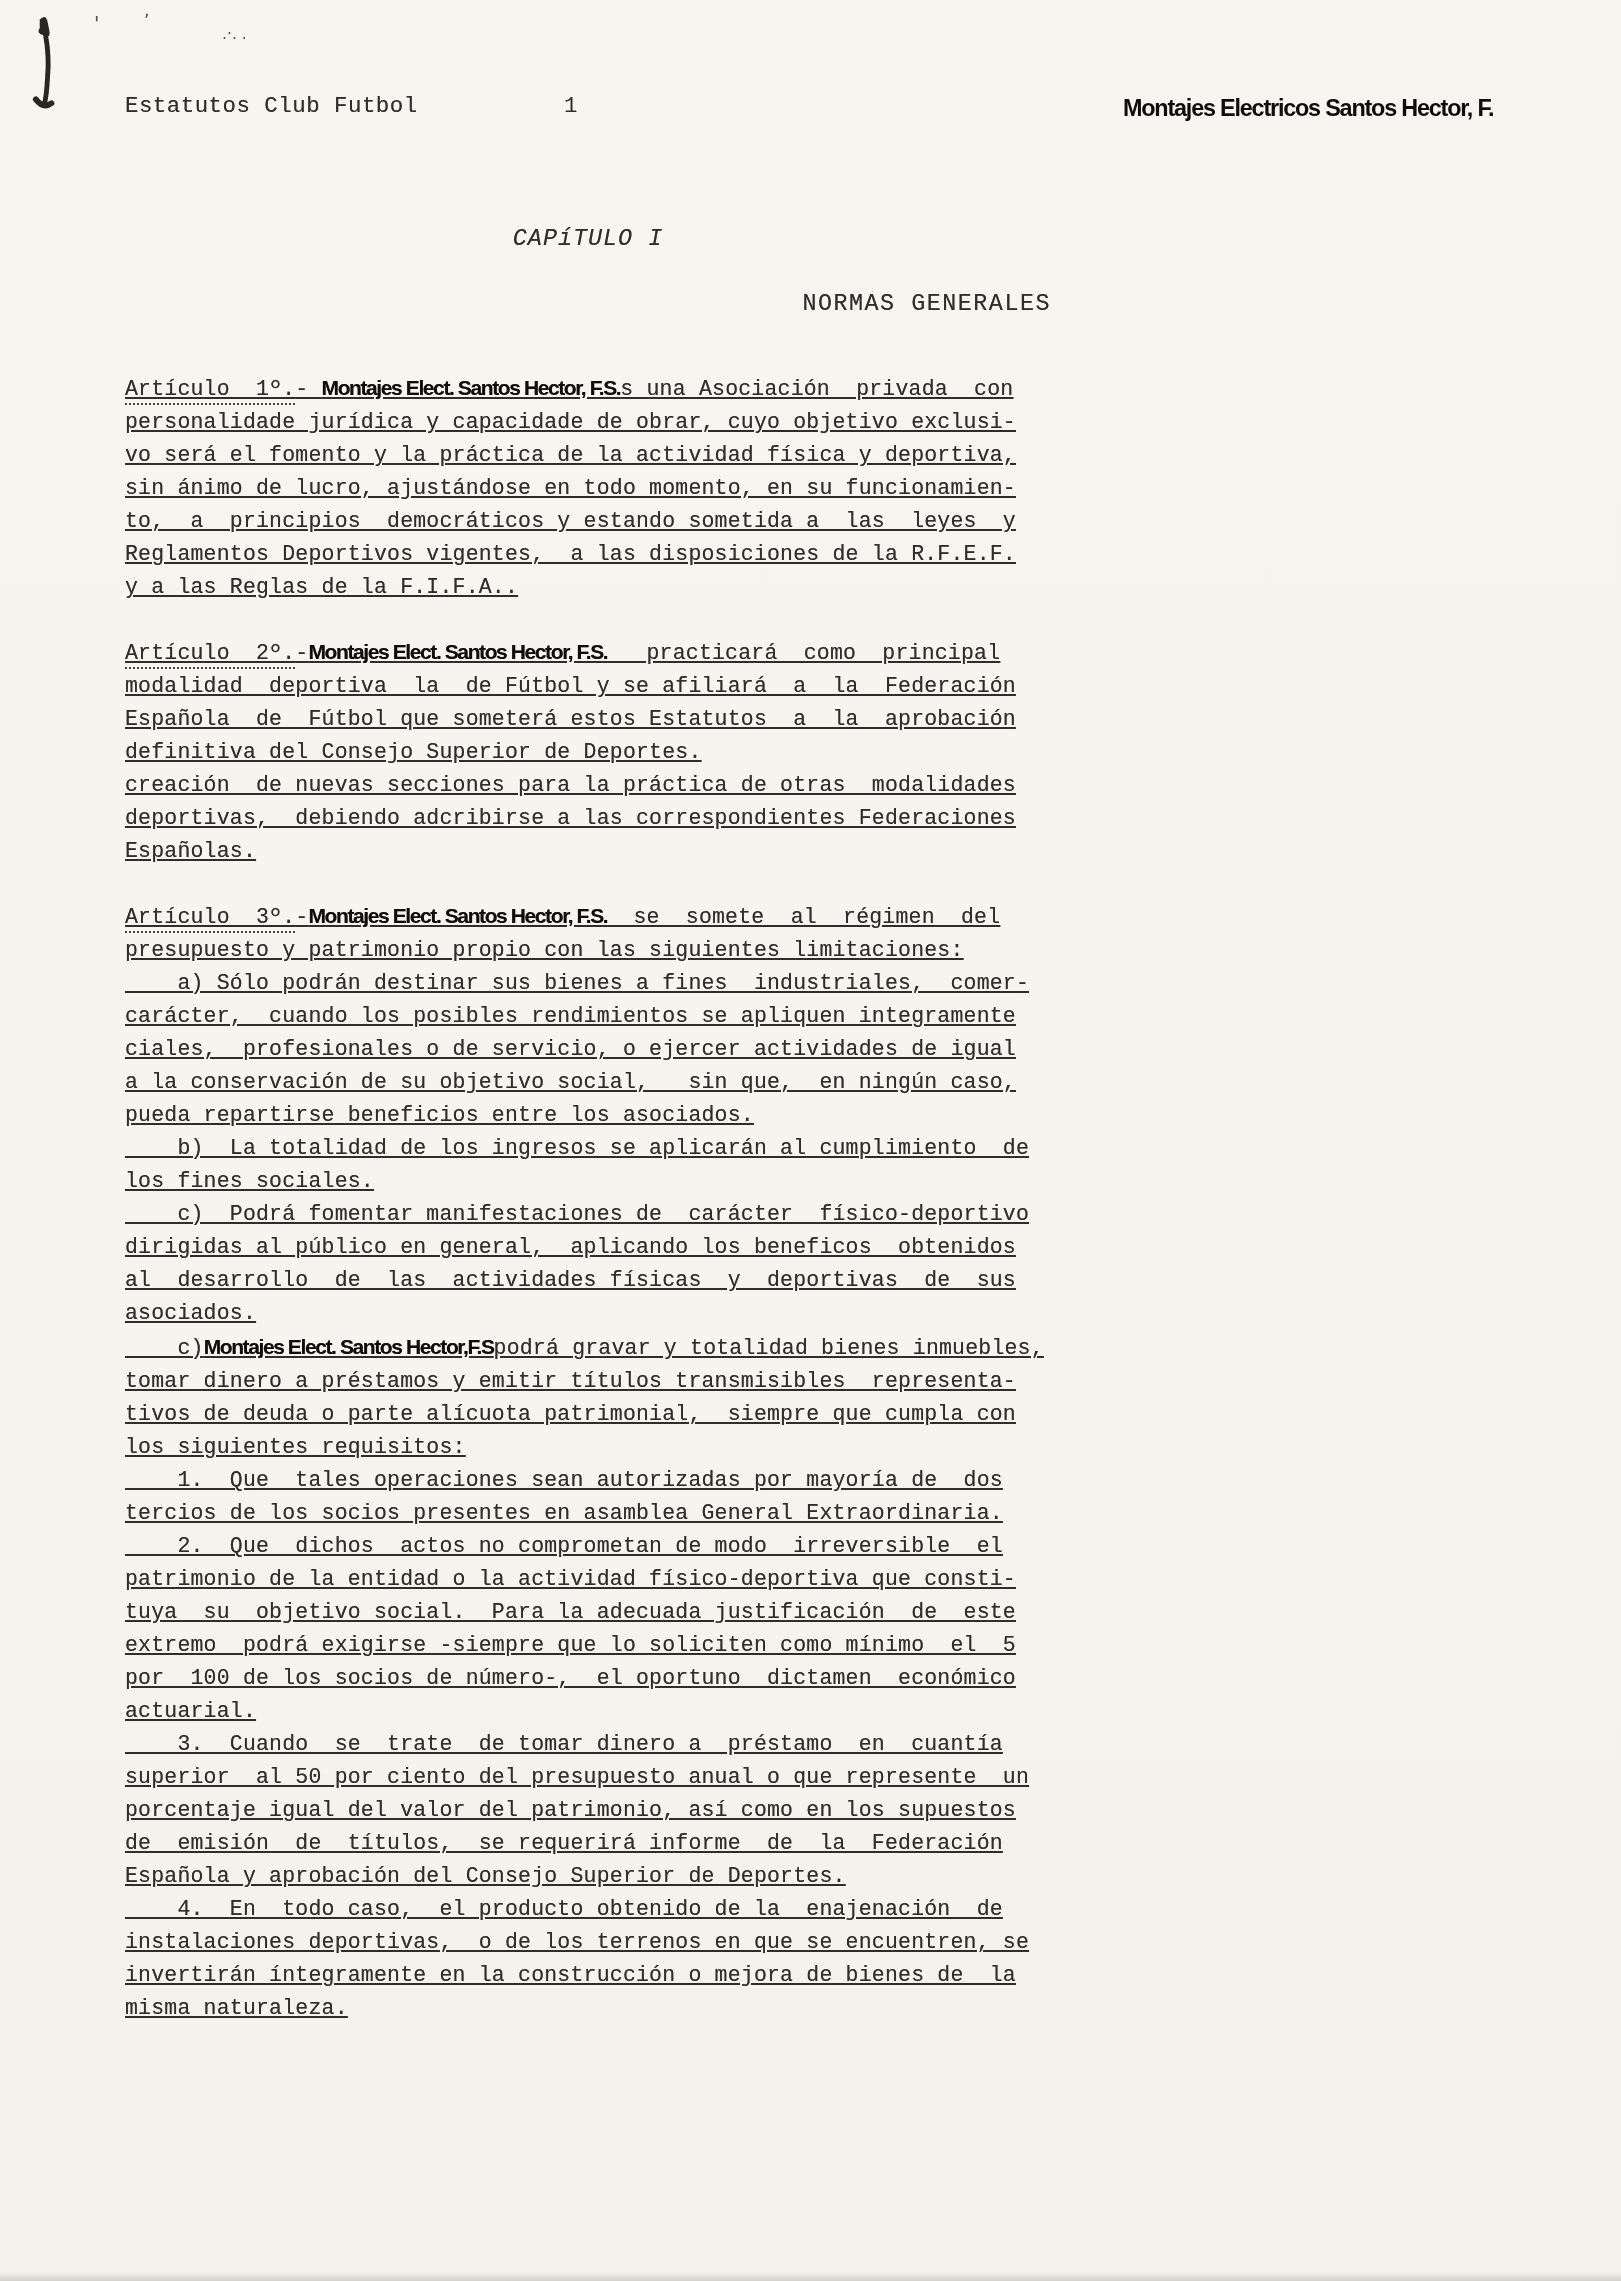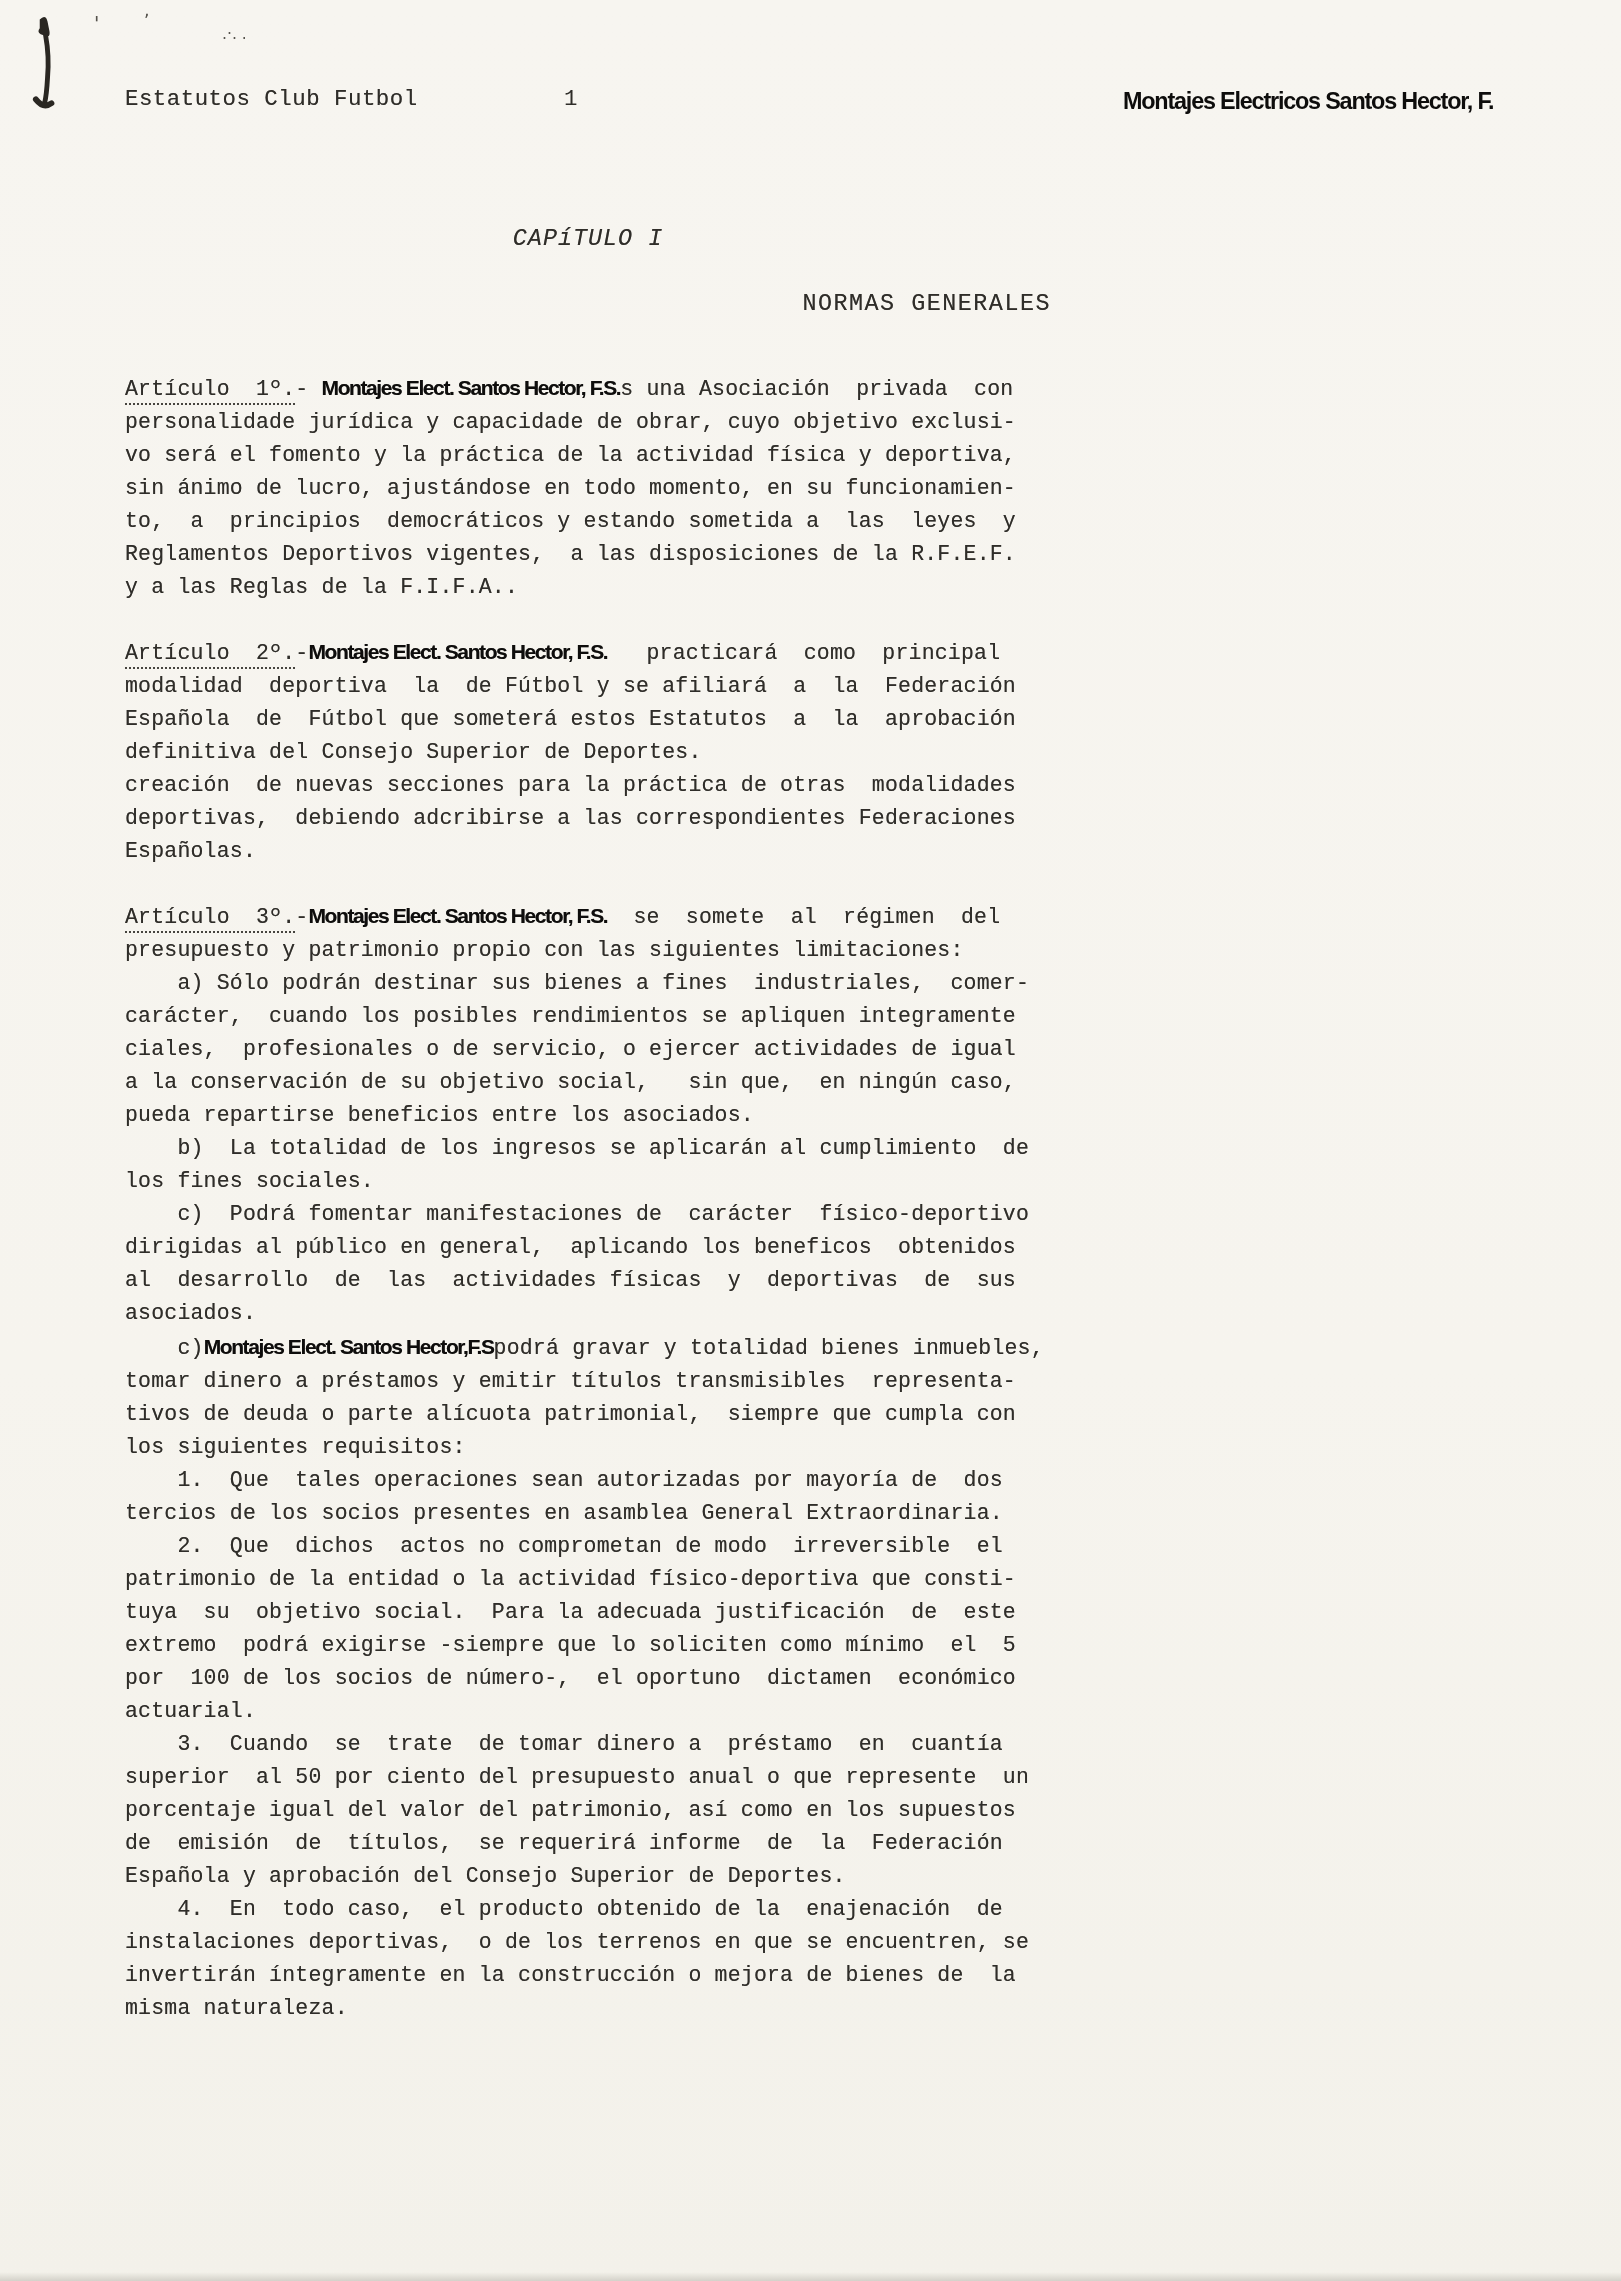--- a/index.html
+++ b/index.html
@@ -35,7 +35,7 @@
     padding-bottom:2px;
   }
   .header{
-    position:absolute;top:86px;left:0;width:100%;height:35px;
+    position:absolute;top:93px;left:0;width:100%;height:35px;
   }
   .hdr-left{
     position:absolute;left:125px;top:0;

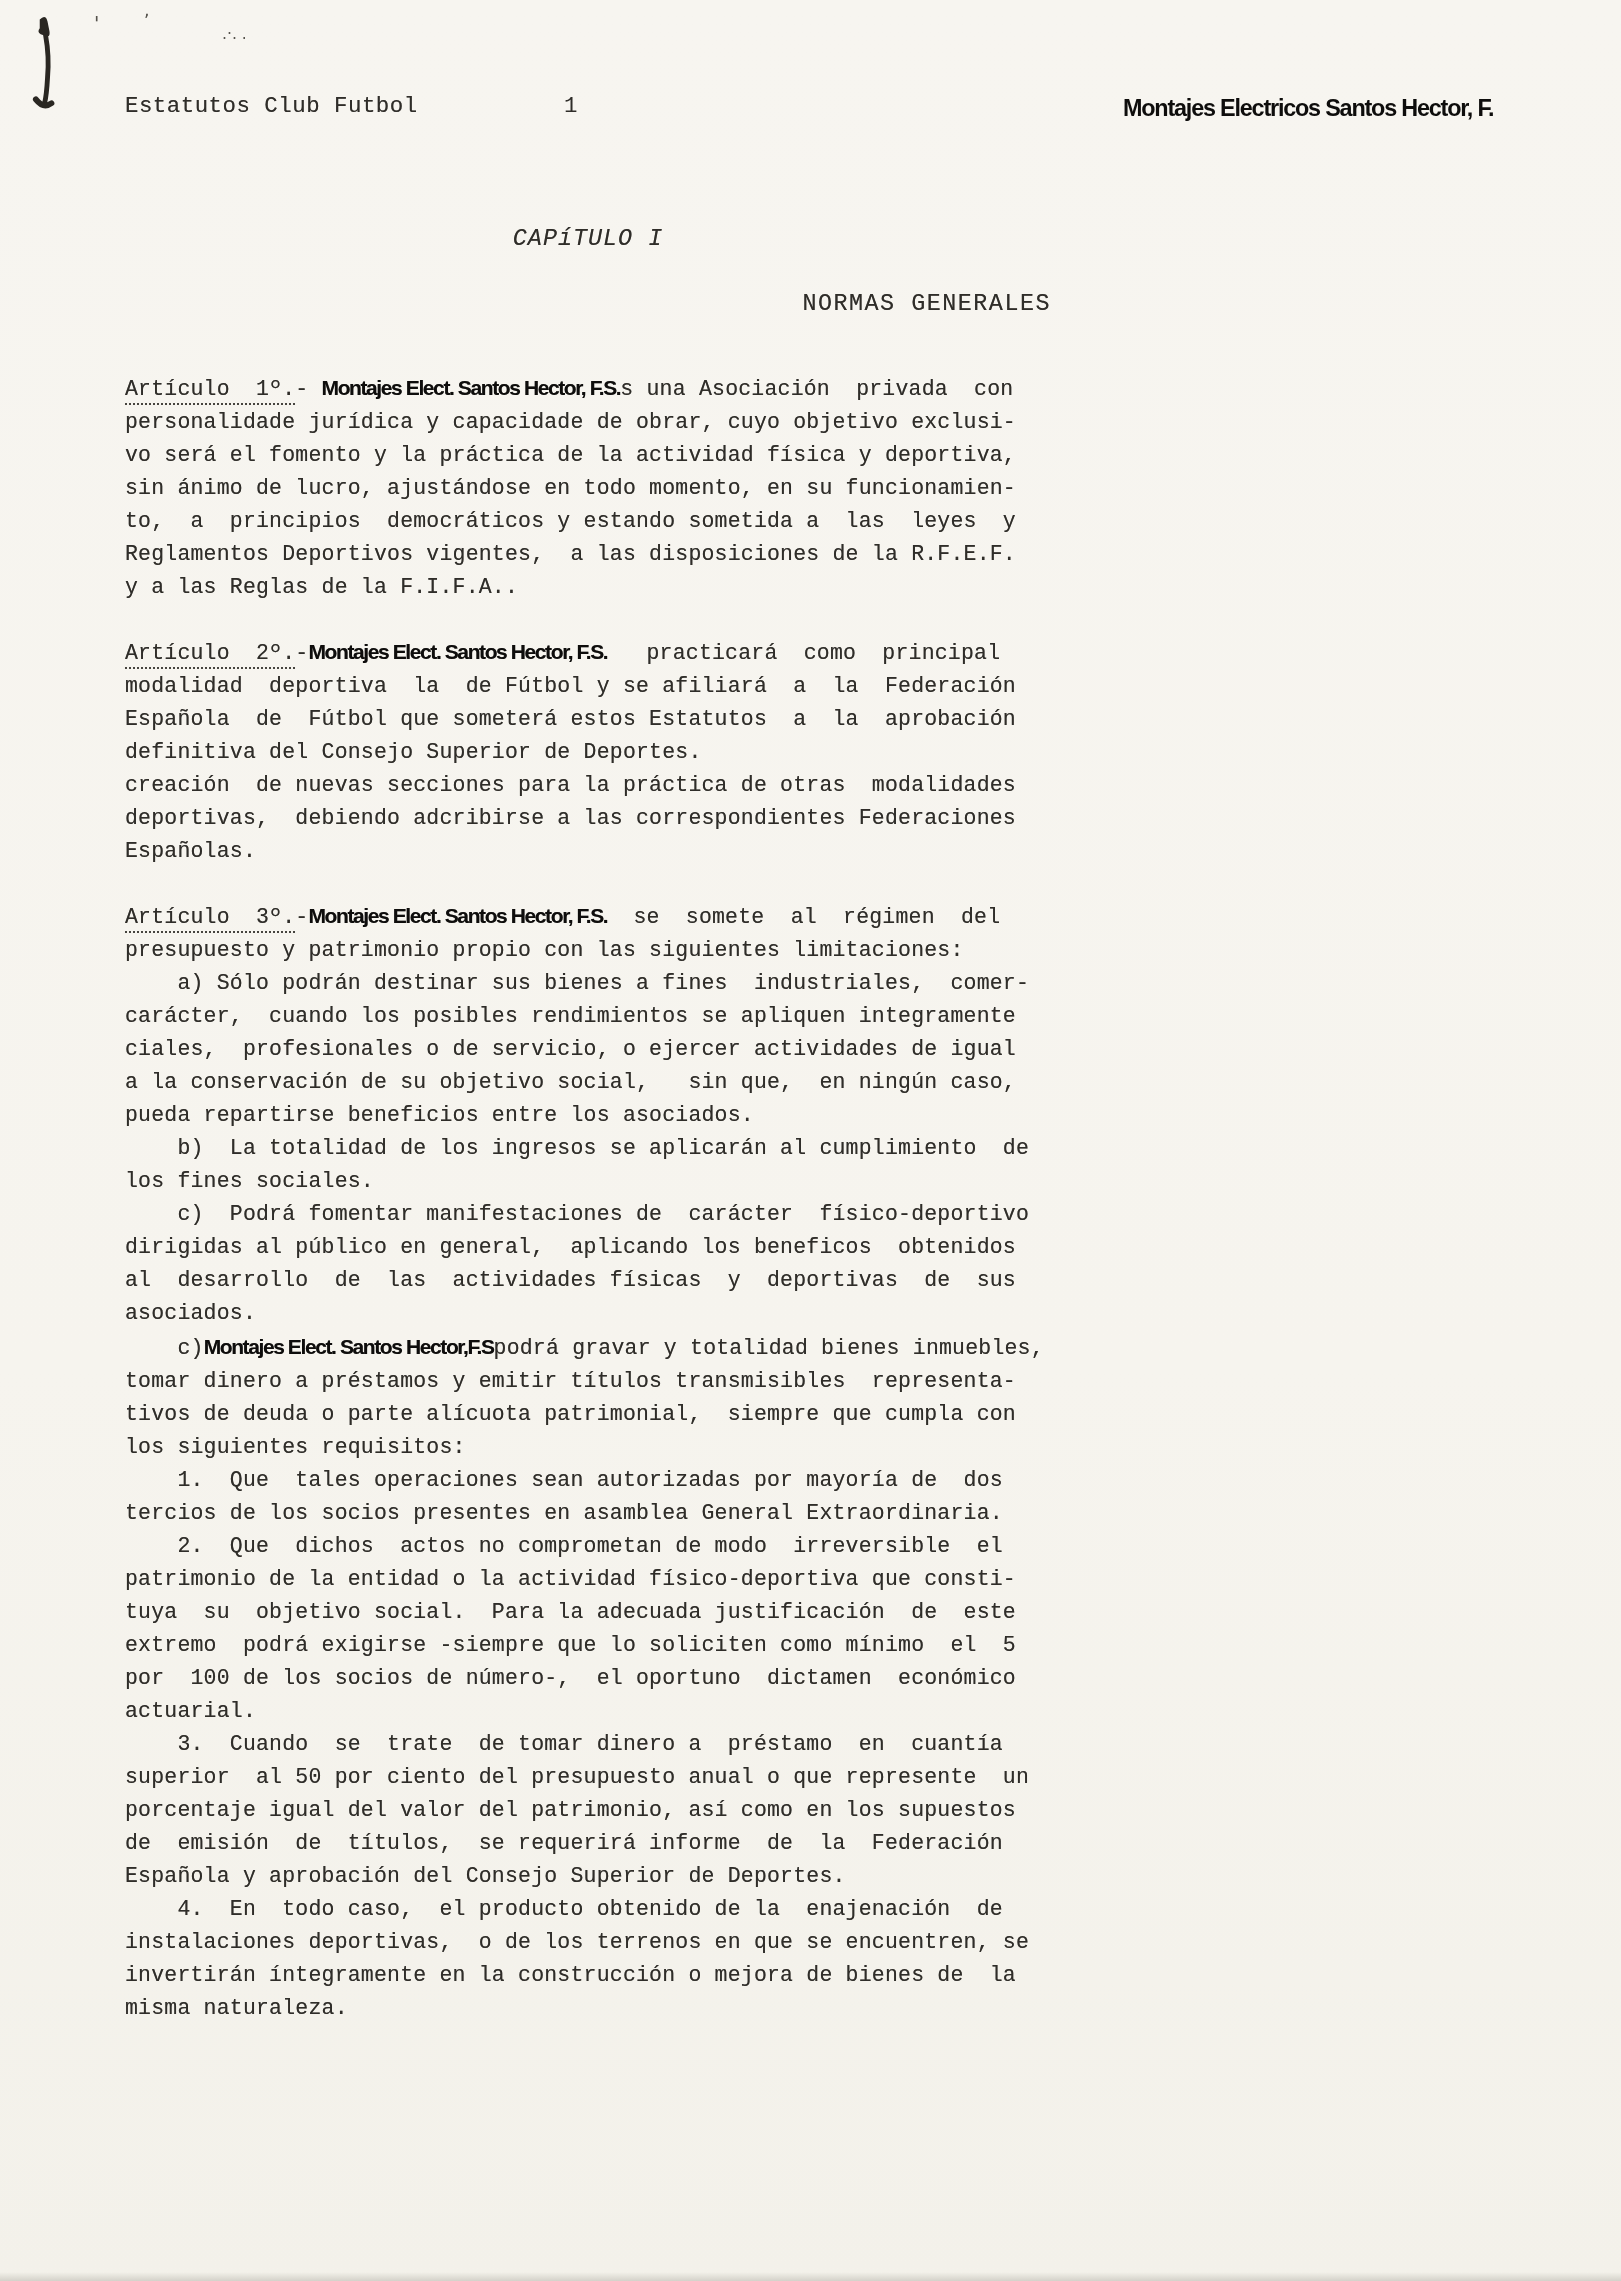--- a/index.html
+++ b/index.html
@@ -64,7 +64,7 @@
     text-shadow:0 0 0.5px rgba(47,45,41,0.55);
   }
   .body-col{
-    position:absolute;top:371px;left:125px;width:965px;
+    position:absolute;top:371px;left:125px;width:965px;text-decoration:underline;
   }
   .article{margin:0 0 0 0;}
   .article + .article{margin-top:31px;}

